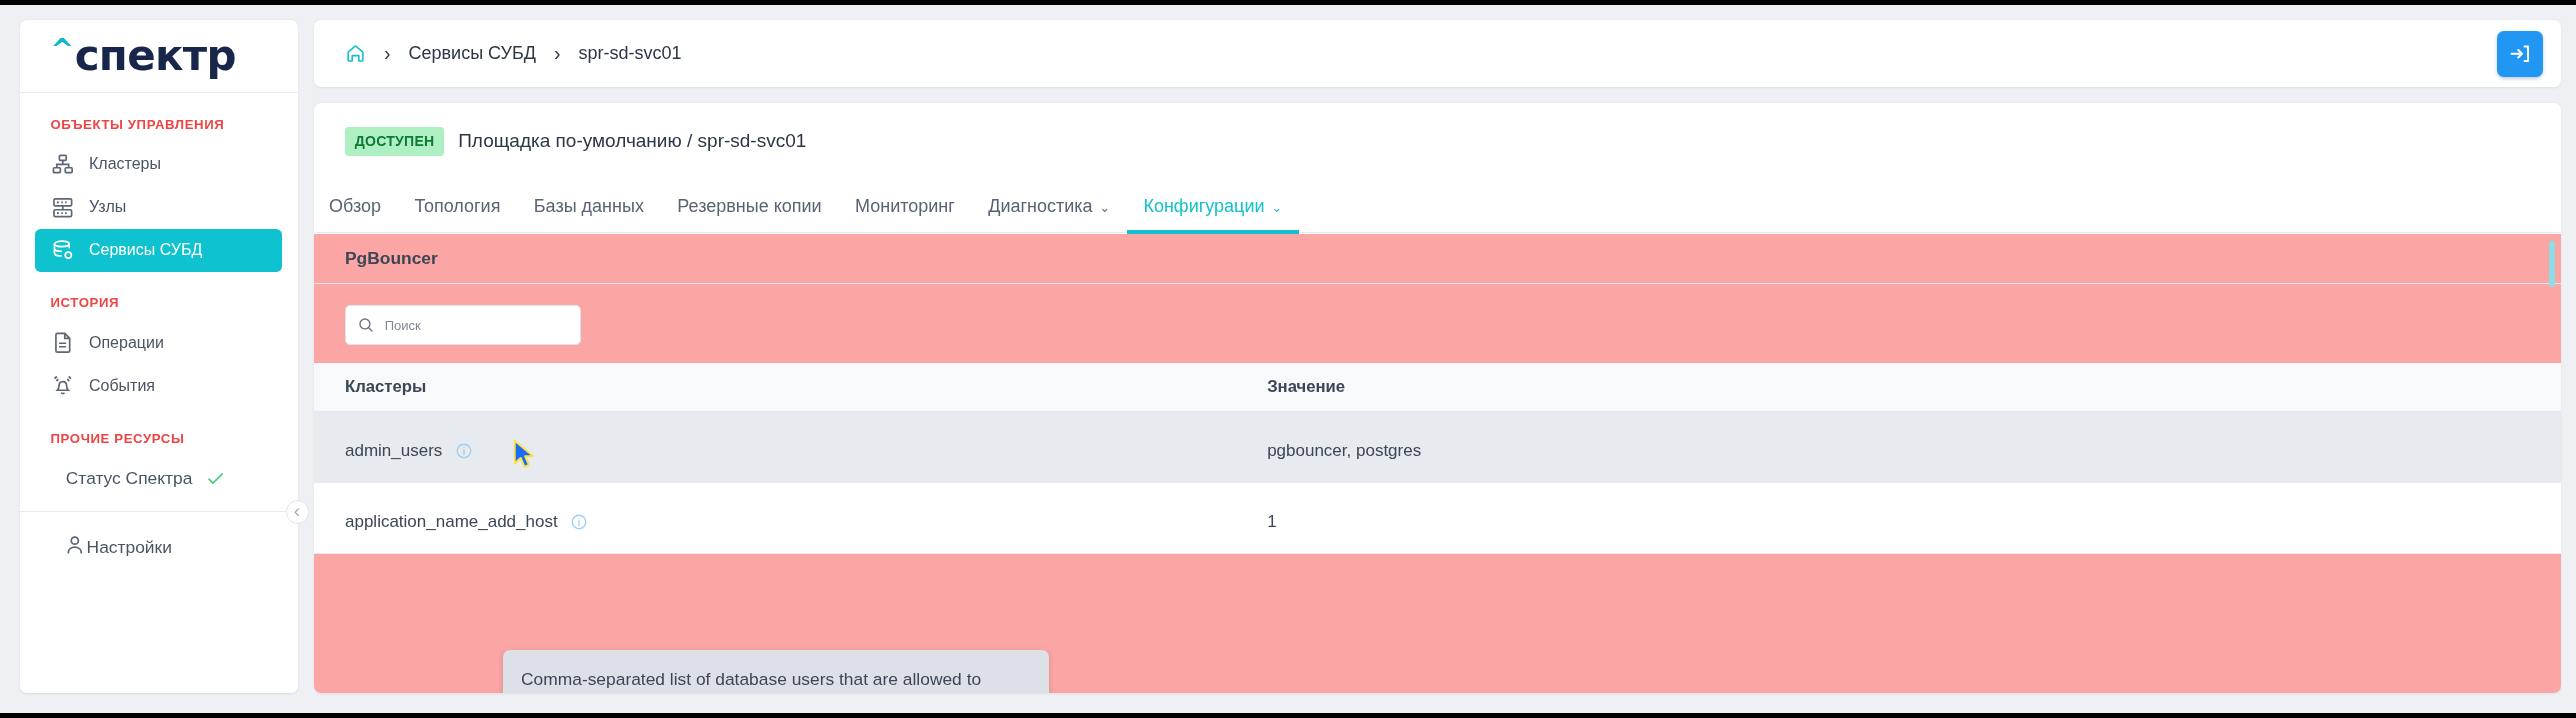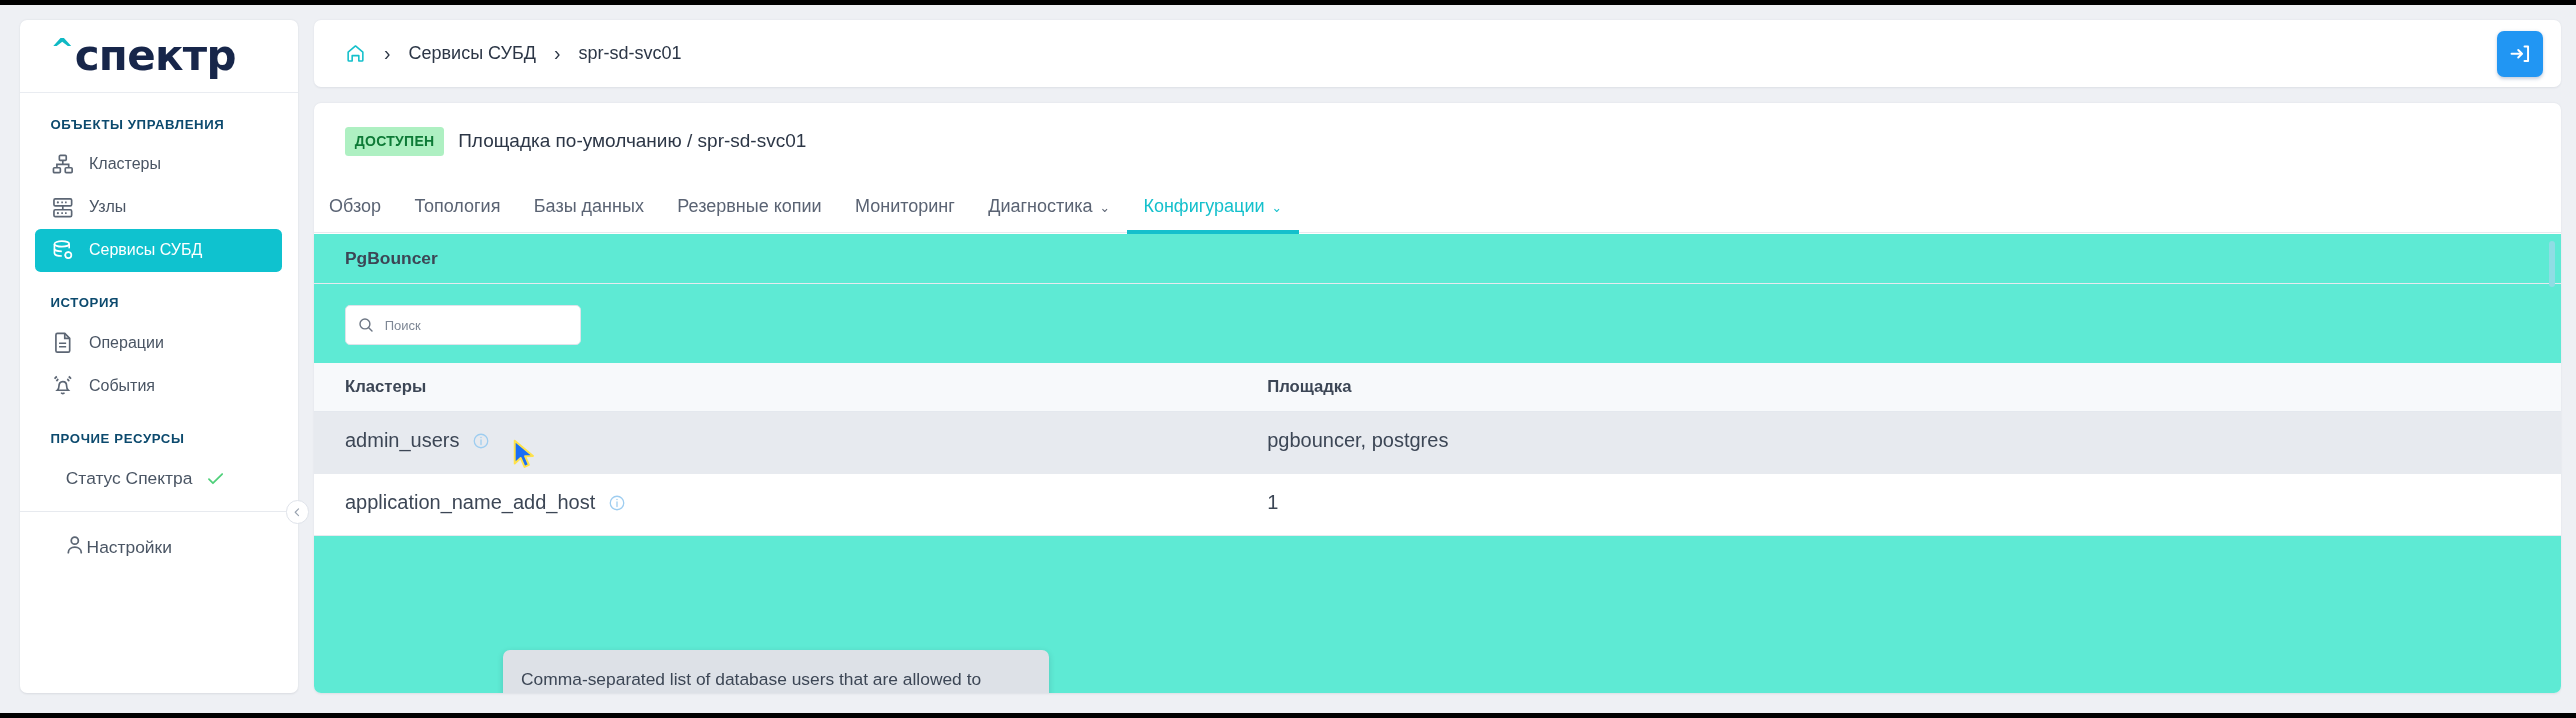--- a/index.html
+++ b/index.html
@@ -58,7 +58,7 @@
   .nav-section {
     font-size: 13.2px;
     font-weight: 700;
-    color: #0c4a6e;
+    color: #ef4444;
     letter-spacing: 0.6px;
     padding: 0 0 0 31px;
     margin-top: 23.6px;

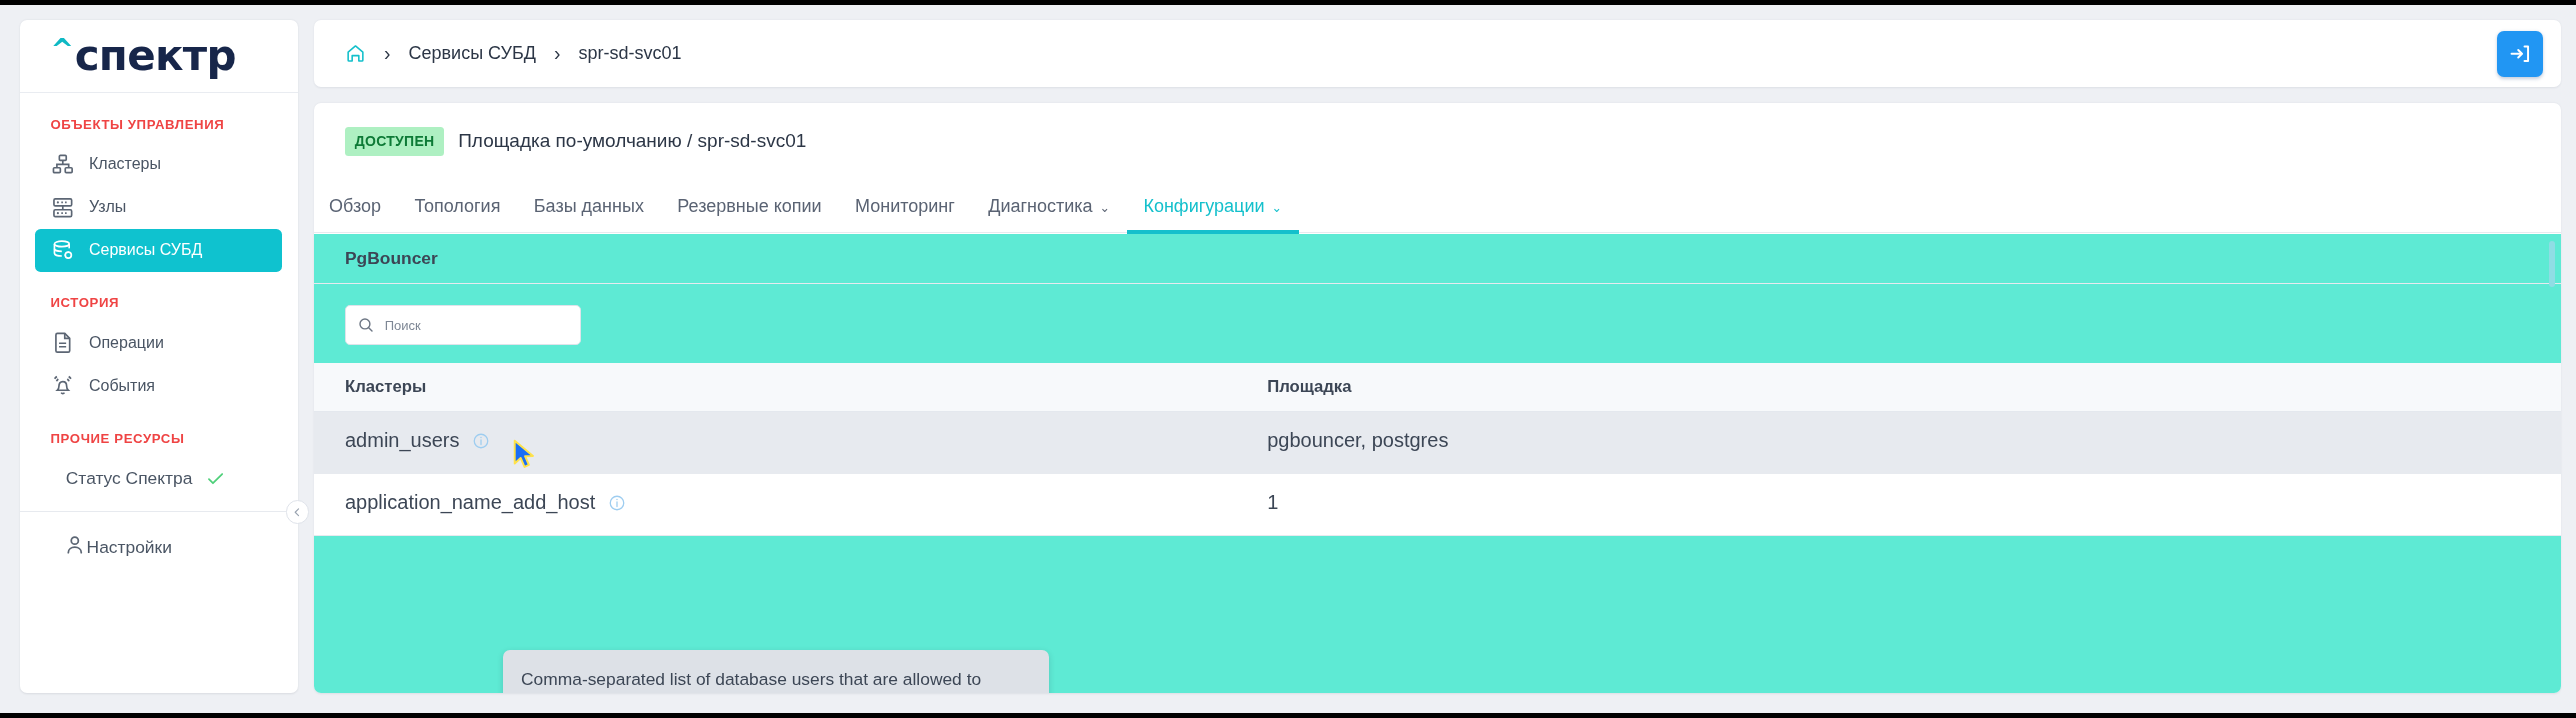--- a/index.html
+++ b/index.html
@@ -216,7 +216,7 @@
   #panel {
     position: absolute;
     top: 131px; left: 0; right: 0; bottom: 0;
-    background: #5eead4;
+    background: #fca5a5;
   }
   #panel-title {
     height: 50px;

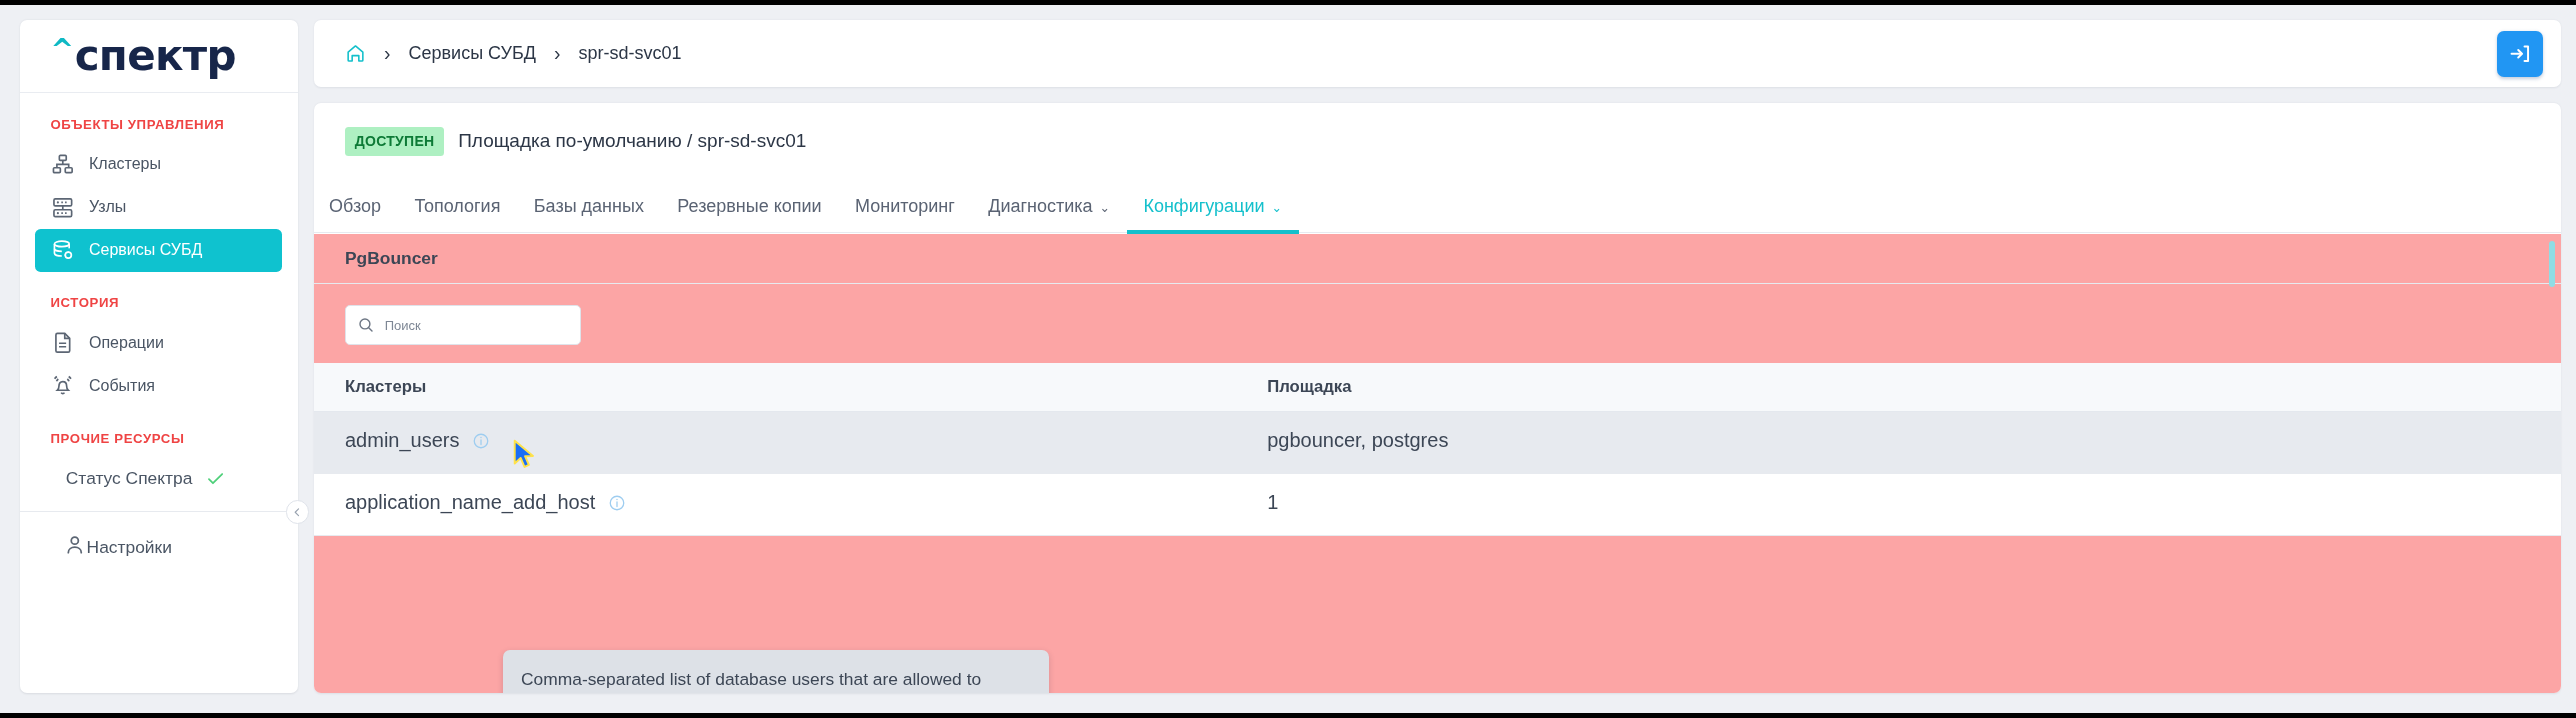--- a/index.html
+++ b/index.html
@@ -495,7 +495,7 @@
           <thead>
             <tr>
               <th>Кластеры</th>
-              <th class="c2">Площадка</th>
+              <th class="c2">Значение</th>
             </tr>
           </thead>
           <tbody>

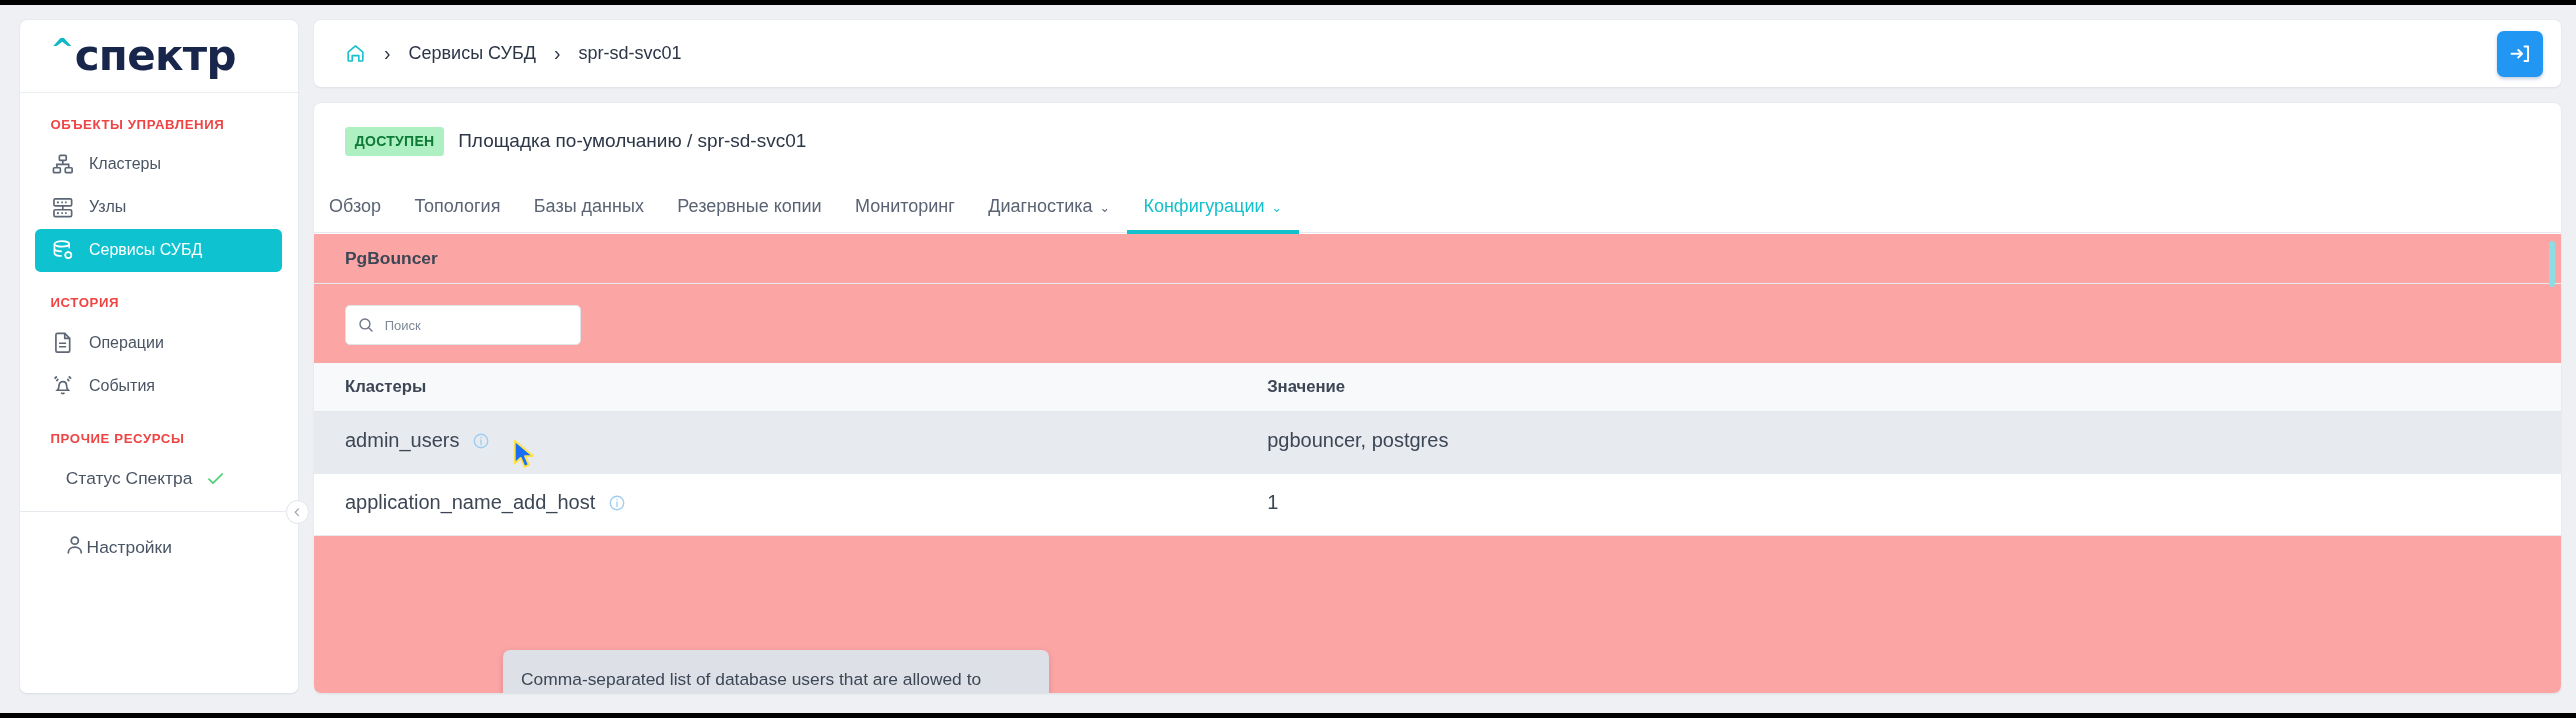--- a/index.html
+++ b/index.html
@@ -252,9 +252,9 @@
   }
   table#cfg th.c2, table#cfg td.c2 { padding-left: 32px; }
   table#cfg td {
-    font-size: 20px;
+    font-size: 17px;
     color: #3c4655;
-    padding: 17px 0 21px 31px;
+    padding: 29px 0 21px 31px;
     border-bottom: 0.7px solid #e7eaef;
     background: #ffffff;
   }

